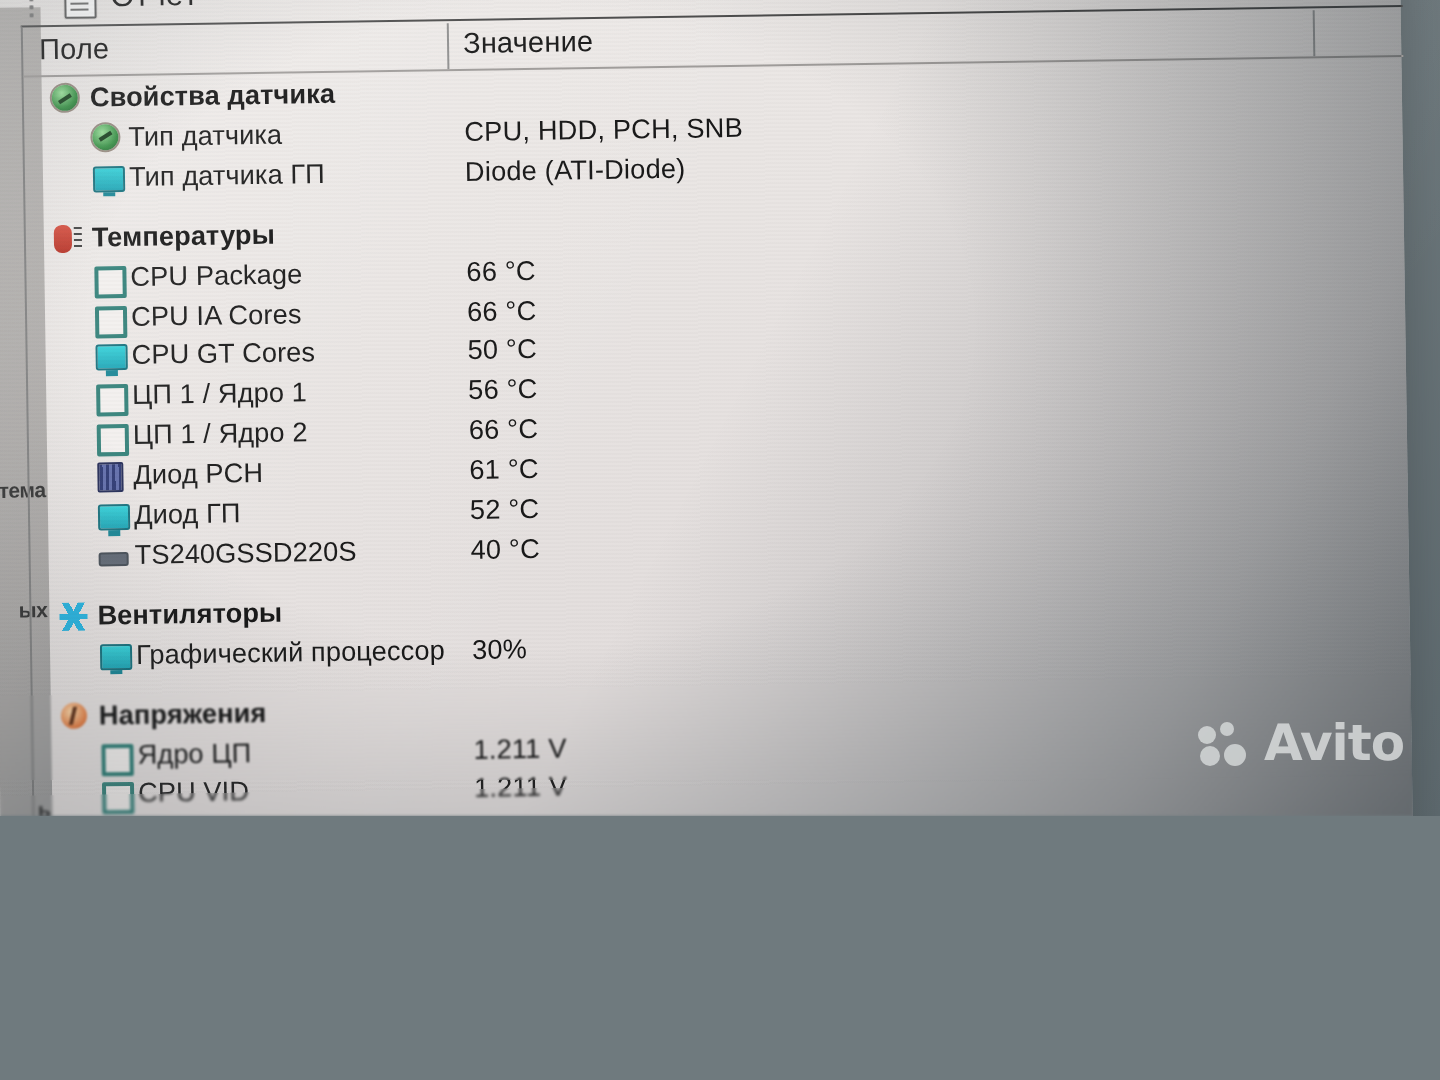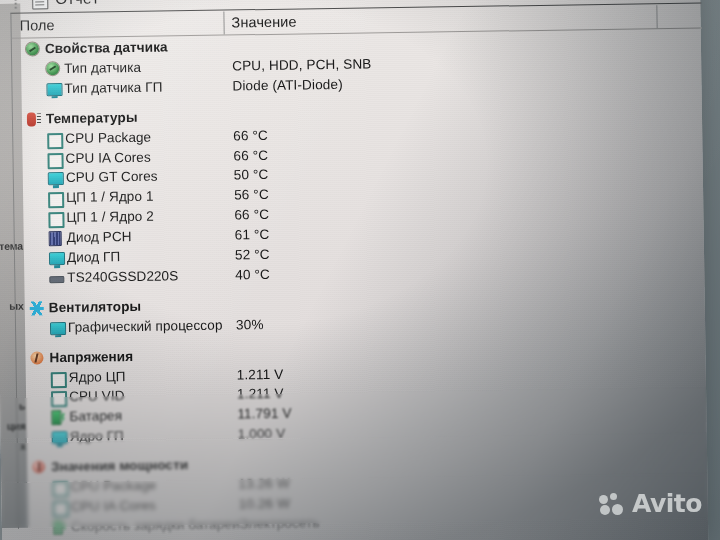--- a/index.html
+++ b/index.html
@@ -9,7 +9,7 @@
     background:#6f7a7e;
   }
   #photo{
-    position:relative;width:720px;height:540px;overflow:hidden;
+    position:relative;width:720px;height:408px;overflow:hidden;
     background:
       radial-gradient(ellipse 140% 120% at 18% 8%, rgba(255,255,255,0.20) 0%, rgba(255,255,255,0.0) 62%),
       linear-gradient(128deg,#8c9397 0%,#7e878b 38%,#6e797d 68%,#5f6b70 100%);

